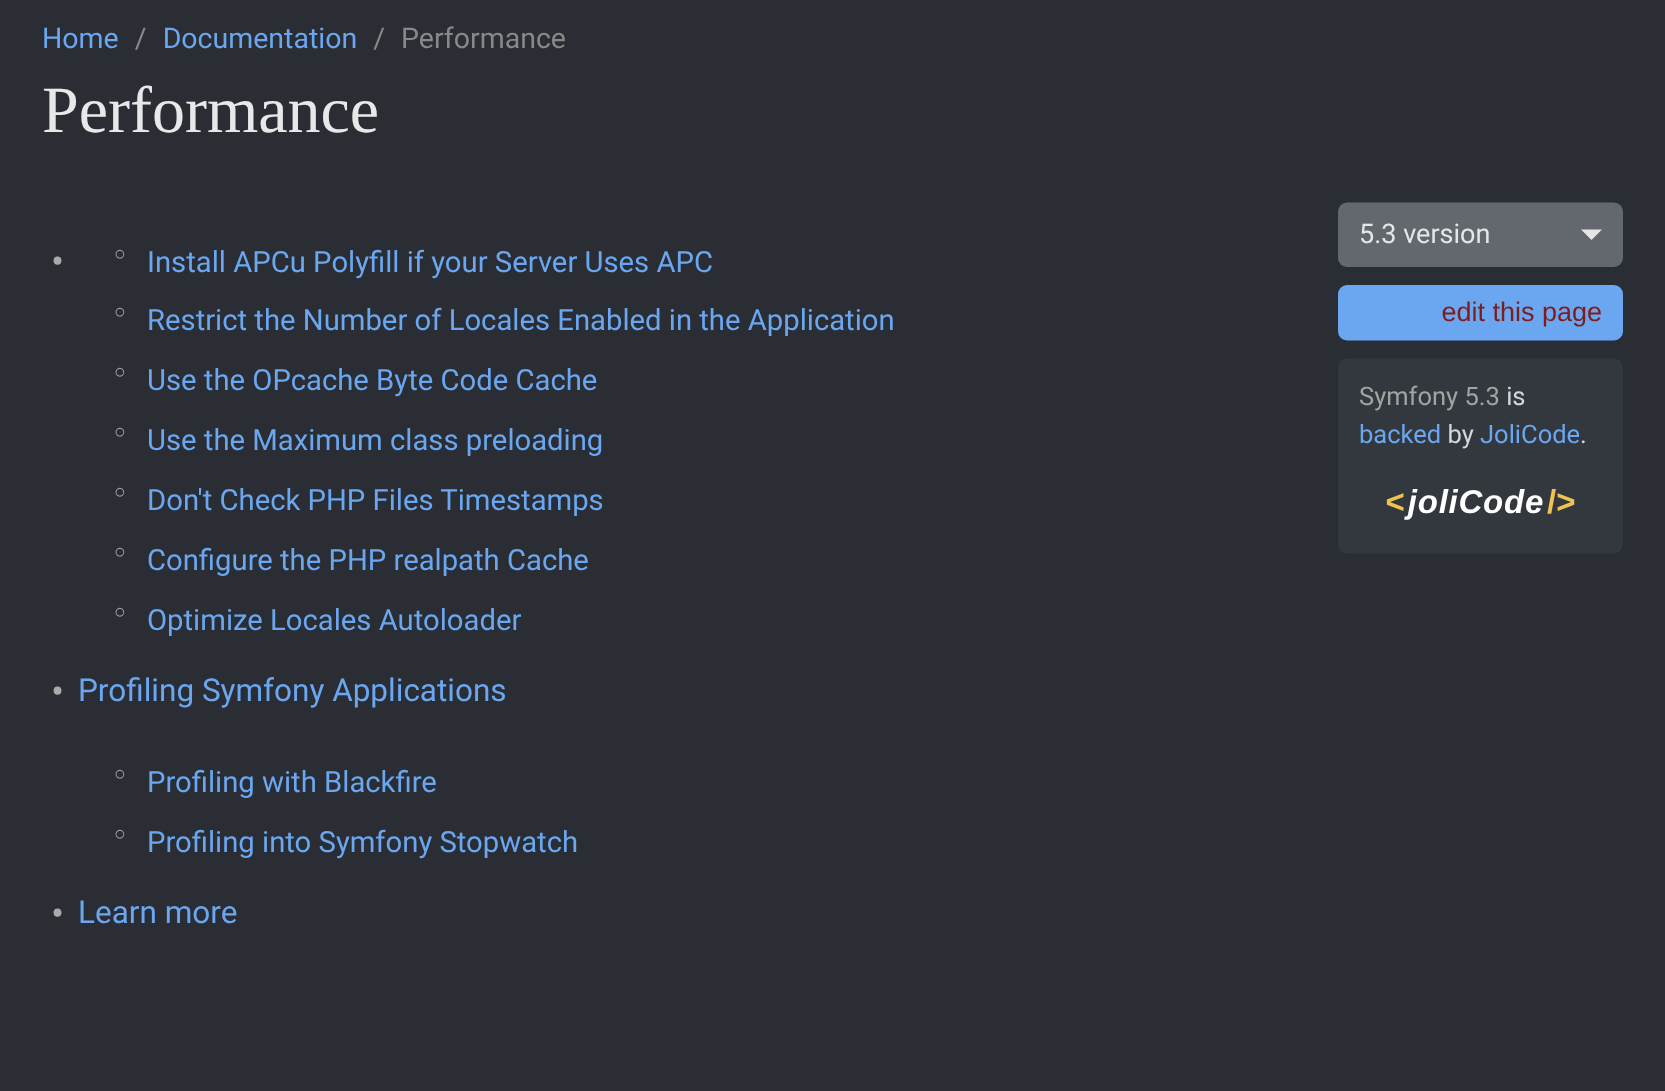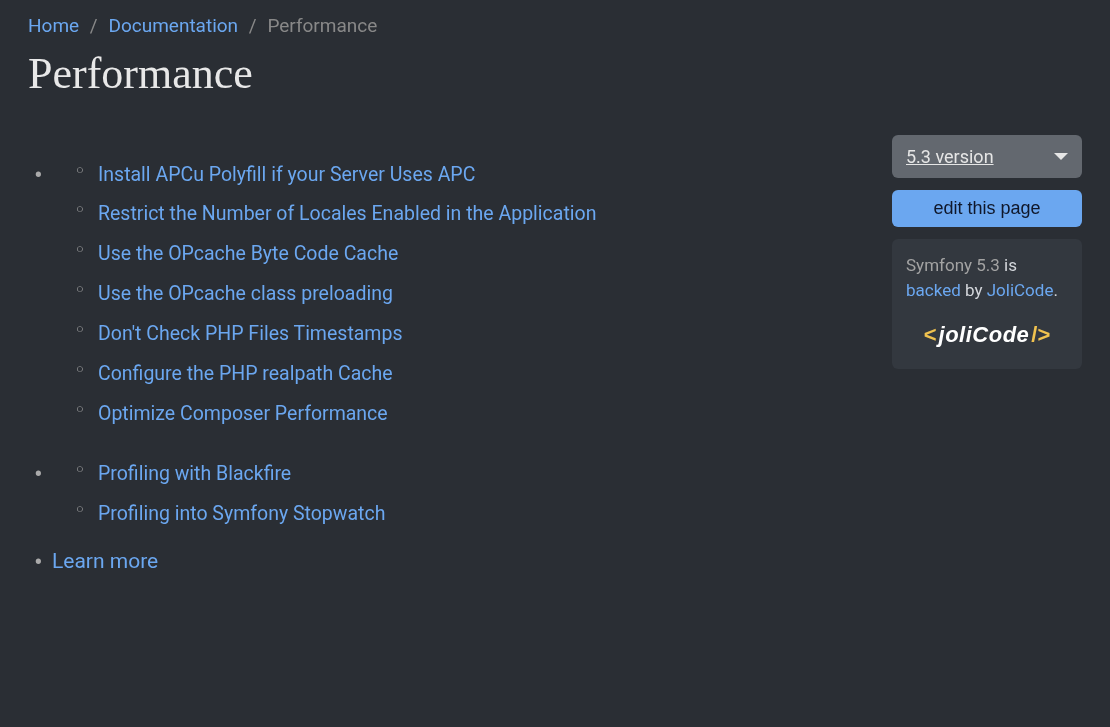--- a/index.html
+++ b/index.html
@@ -86,7 +86,6 @@
     justify-content: space-between;
     align-items: center;
     cursor: pointer;
-    text-decoration: underline;
   }
   .chev-down {
     width: 0; height: 0;

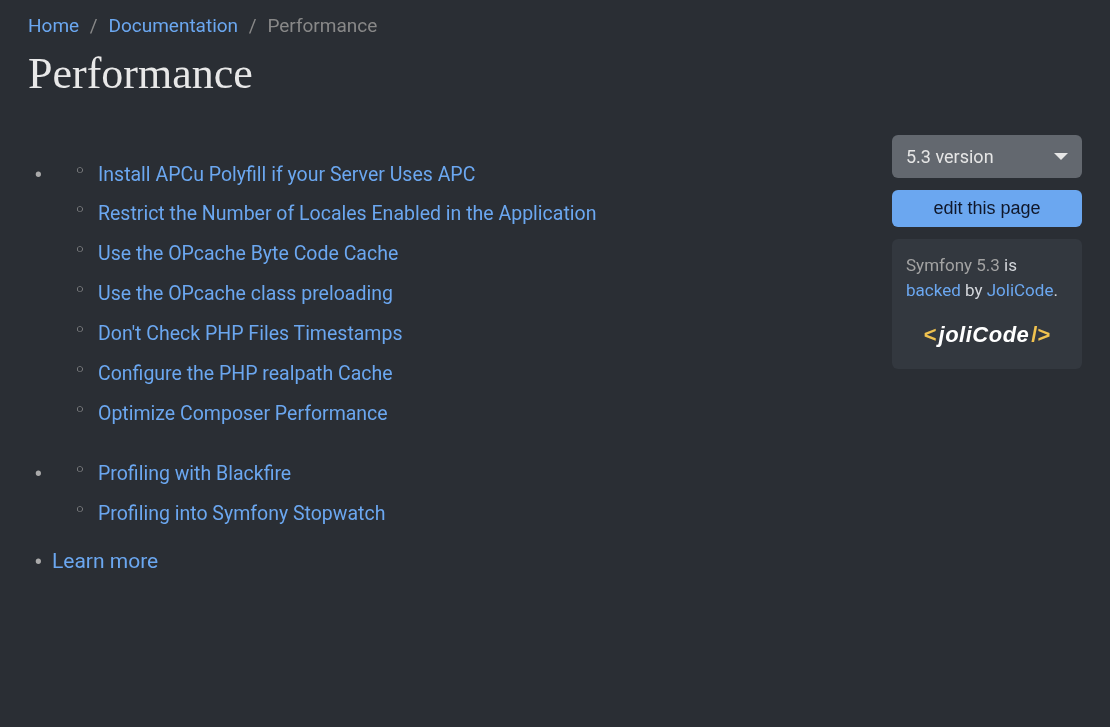--- a/index.html
+++ b/index.html
@@ -95,13 +95,13 @@
   }
   .edit-btn {
     background: #6ba7f0;
-    color: #0f172a;
+    color: #7f1d1d;
     border-radius: 6px;
     padding: 8px 14px;
     font-size: 18px;
     cursor: pointer;
     border: none;
-    text-align: center;
+    text-align: right;
   }
   .backed-box {
     background: #33383f;

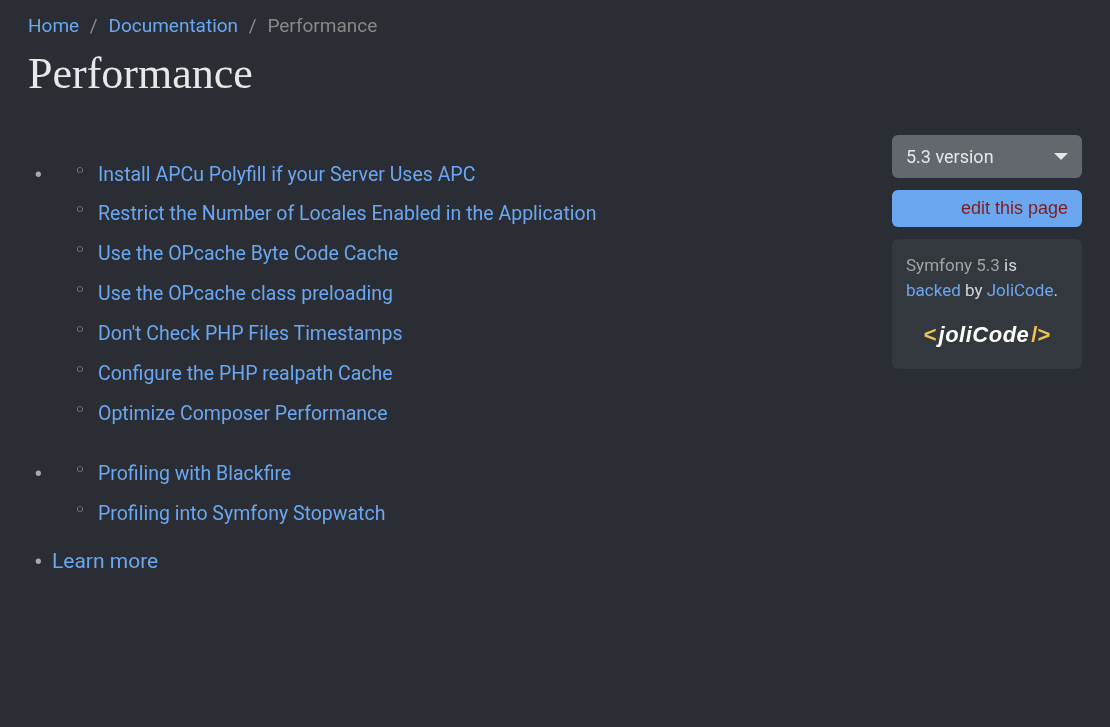--- a/index.html
+++ b/index.html
@@ -145,7 +145,7 @@
           <li><a>Install APCu Polyfill if your Server Uses APC</a></li>
           <li><a>Restrict the Number of Locales Enabled in the Application</a></li>
           <li><a>Use the OPcache Byte Code Cache</a></li>
-          <li><a>Use the OPcache class preloading</a></li>
+          <li><a>Use the Maximum class preloading</a></li>
           <li><a>Don't Check PHP Files Timestamps</a></li>
           <li><a>Configure the PHP realpath Cache</a></li>
           <li><a>Optimize Composer Performance</a></li>

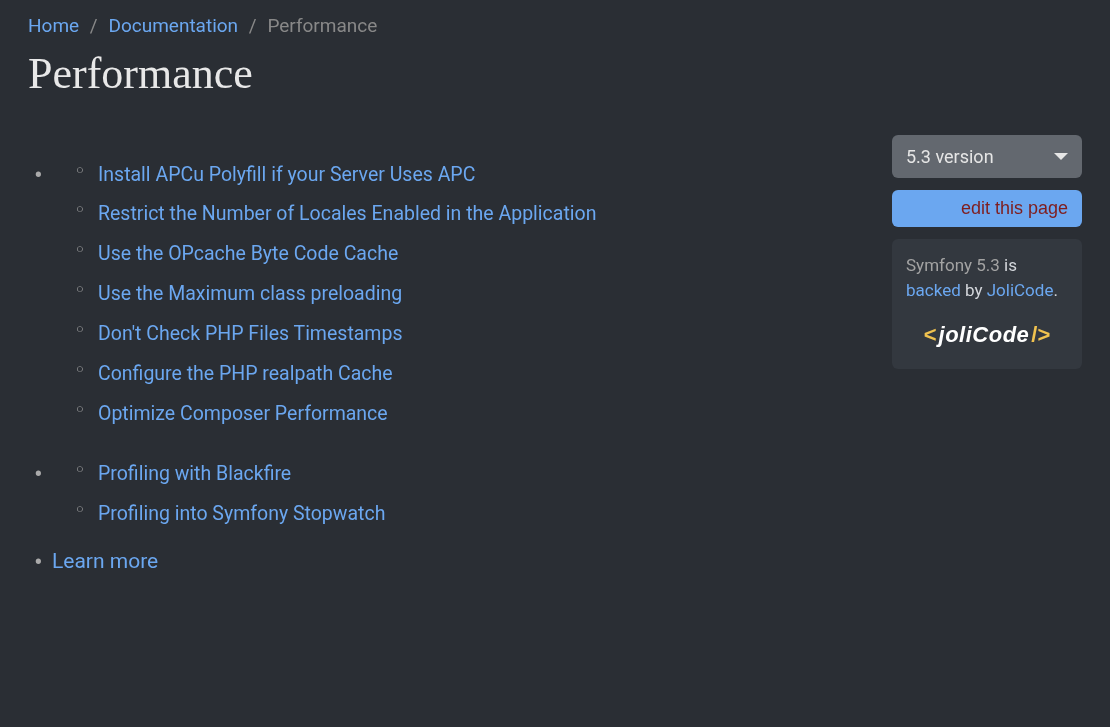--- a/index.html
+++ b/index.html
@@ -148,7 +148,7 @@
           <li><a>Use the Maximum class preloading</a></li>
           <li><a>Don't Check PHP Files Timestamps</a></li>
           <li><a>Configure the PHP realpath Cache</a></li>
-          <li><a>Optimize Composer Performance</a></li>
+          <li><a>Optimize Locales Autoloader</a></li>
         </ul>
       </li>
       <li>

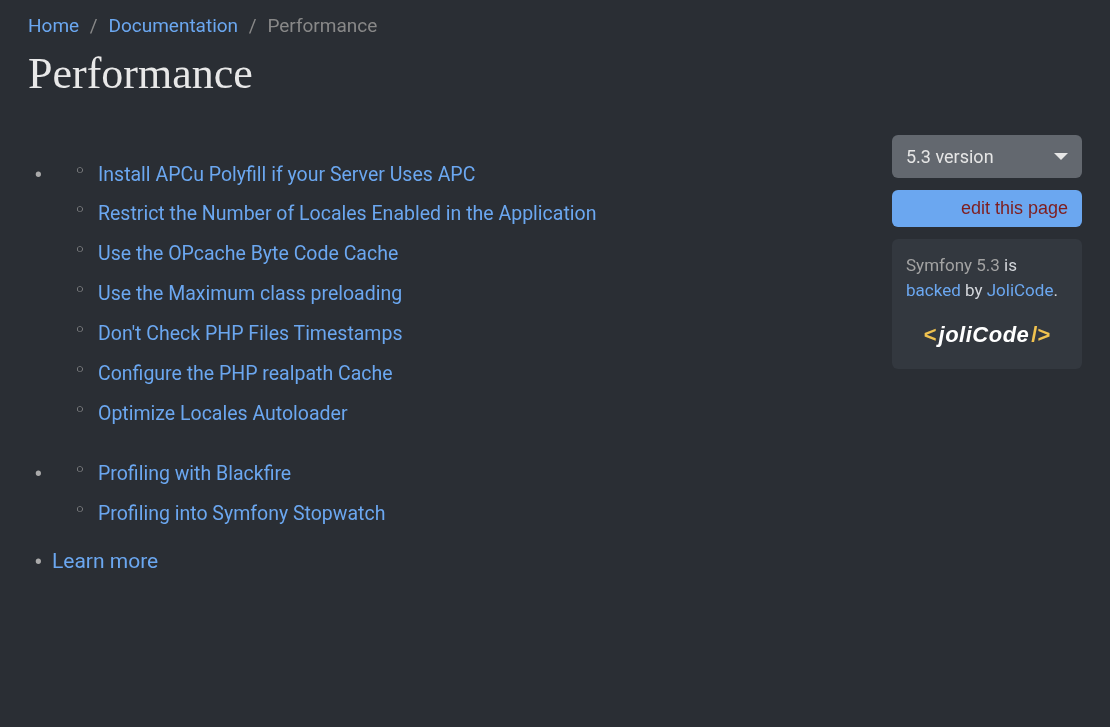--- a/index.html
+++ b/index.html
@@ -152,6 +152,7 @@
         </ul>
       </li>
       <li>
+        <a>Profiling Symfony Applications</a>
         <ul class="toc-l2">
           <li><a>Profiling with Blackfire</a></li>
           <li><a>Profiling into Symfony Stopwatch</a></li>

